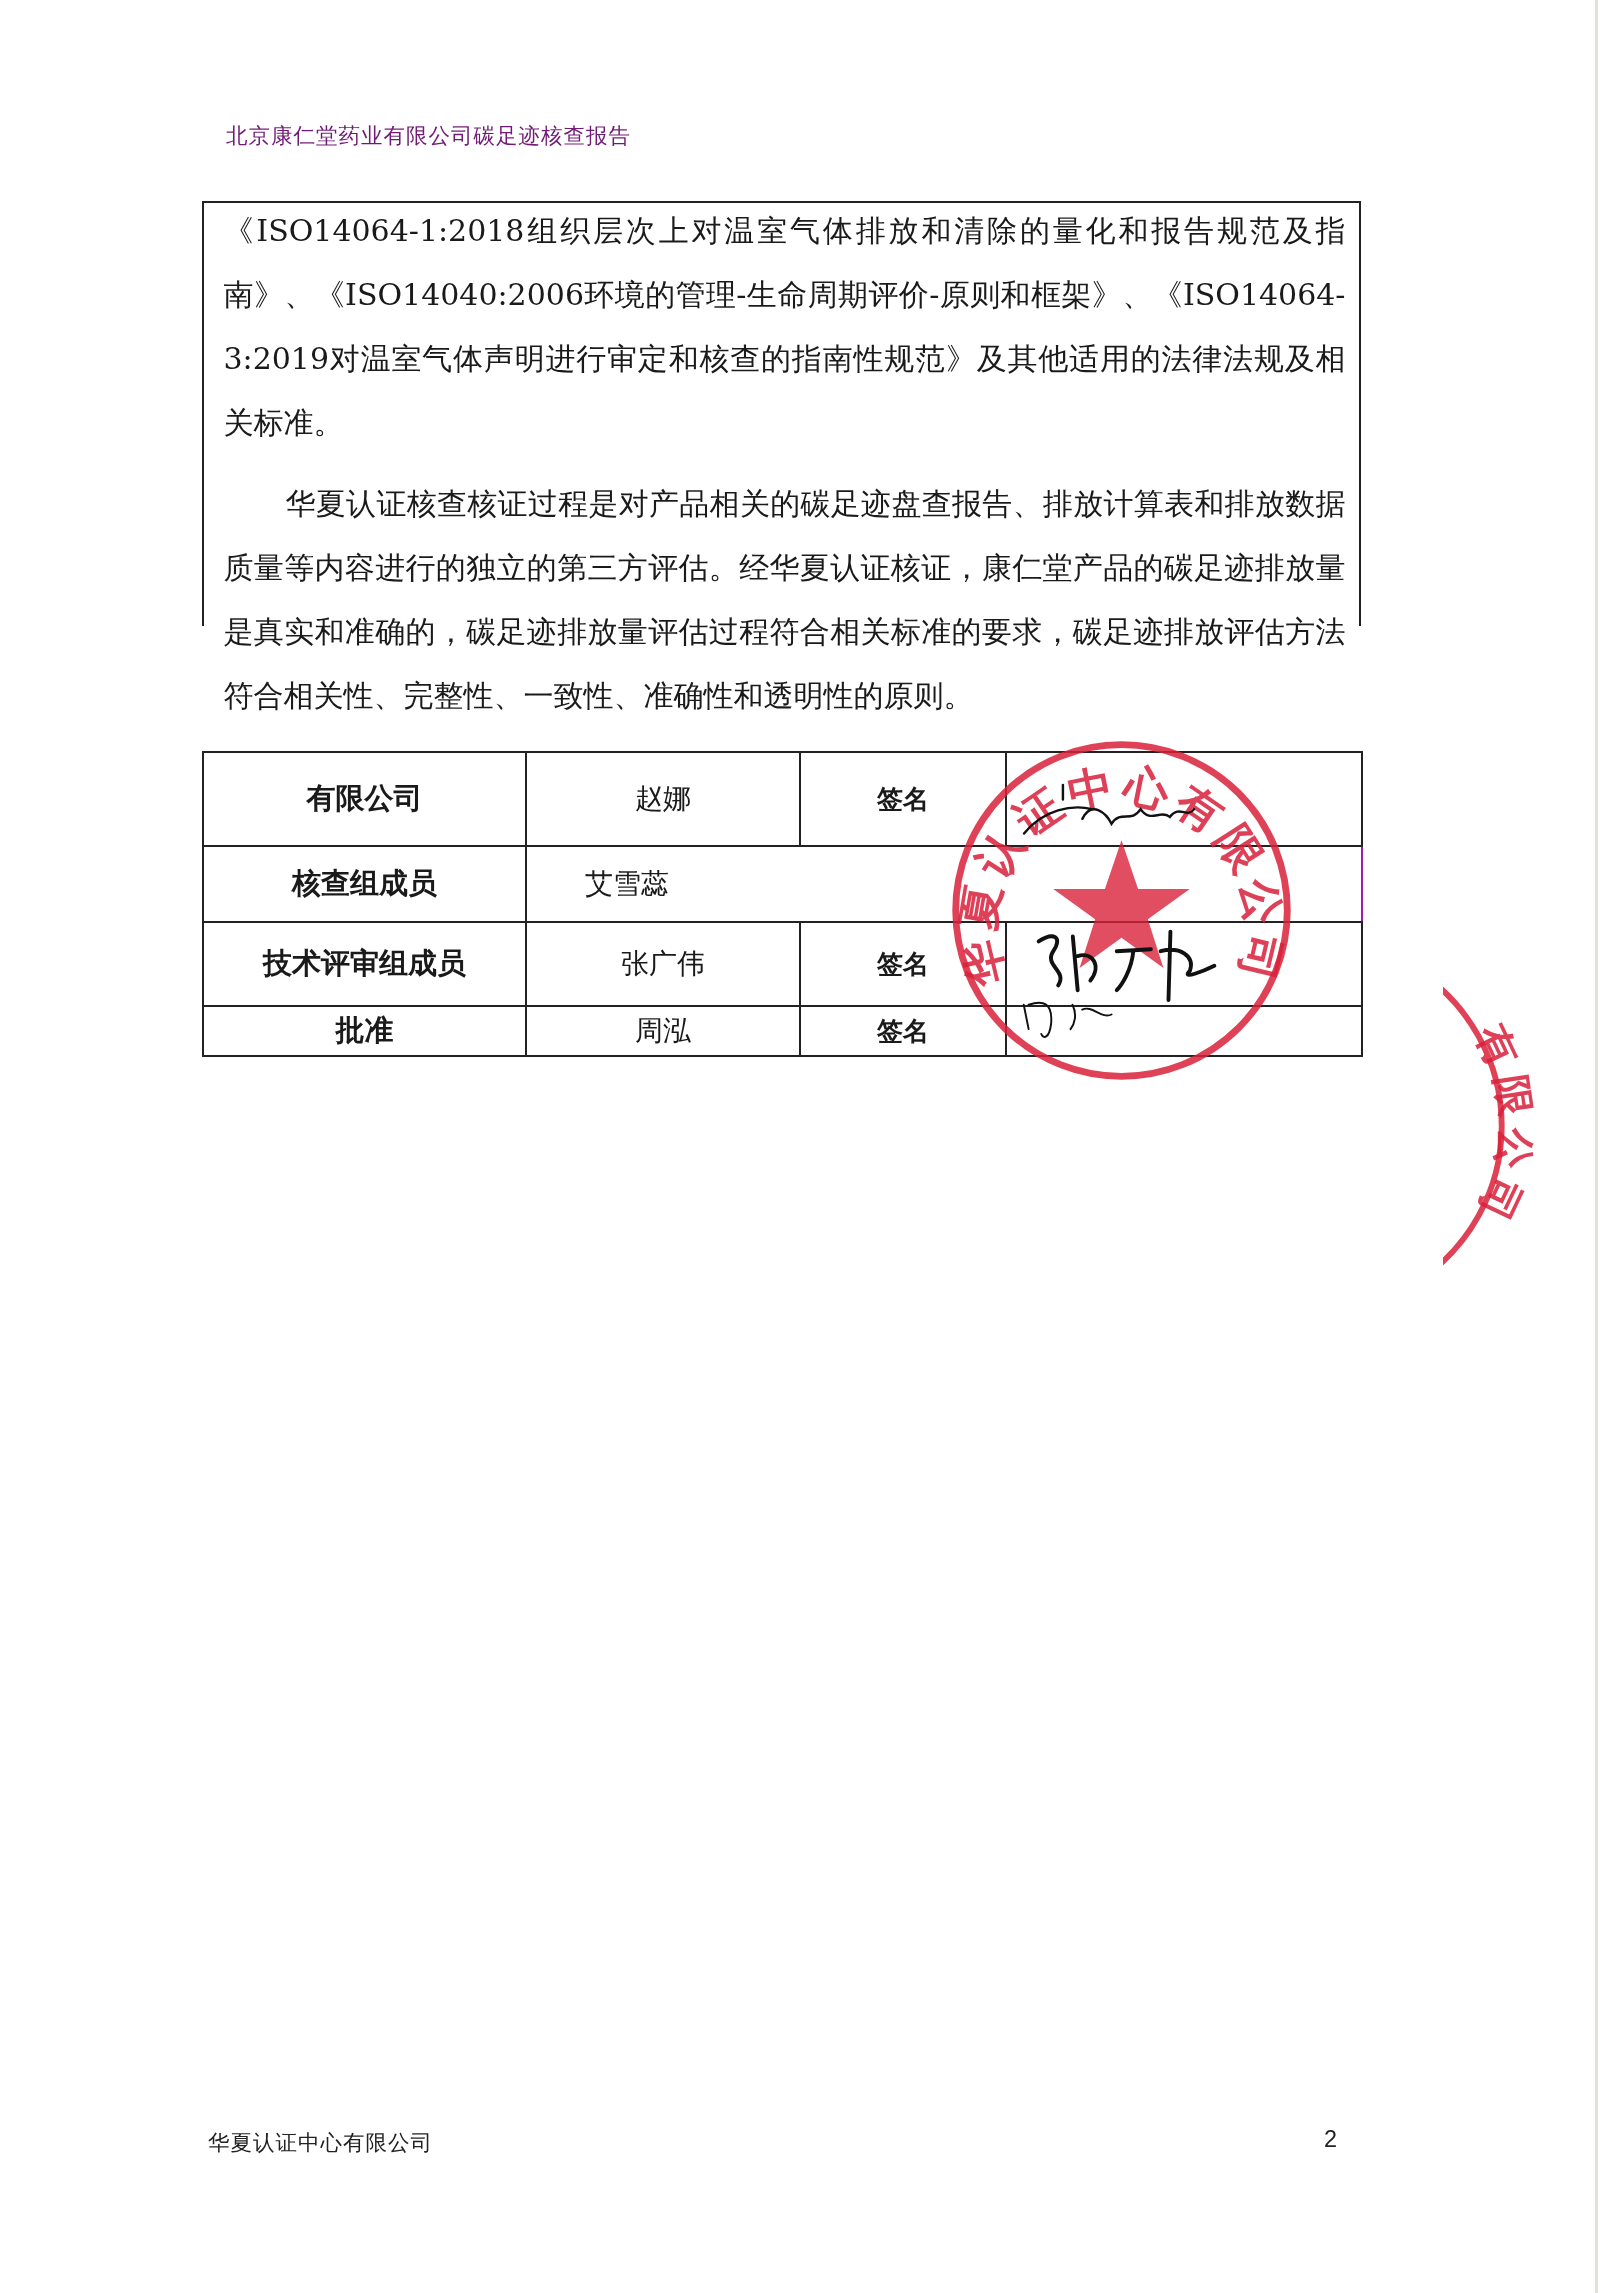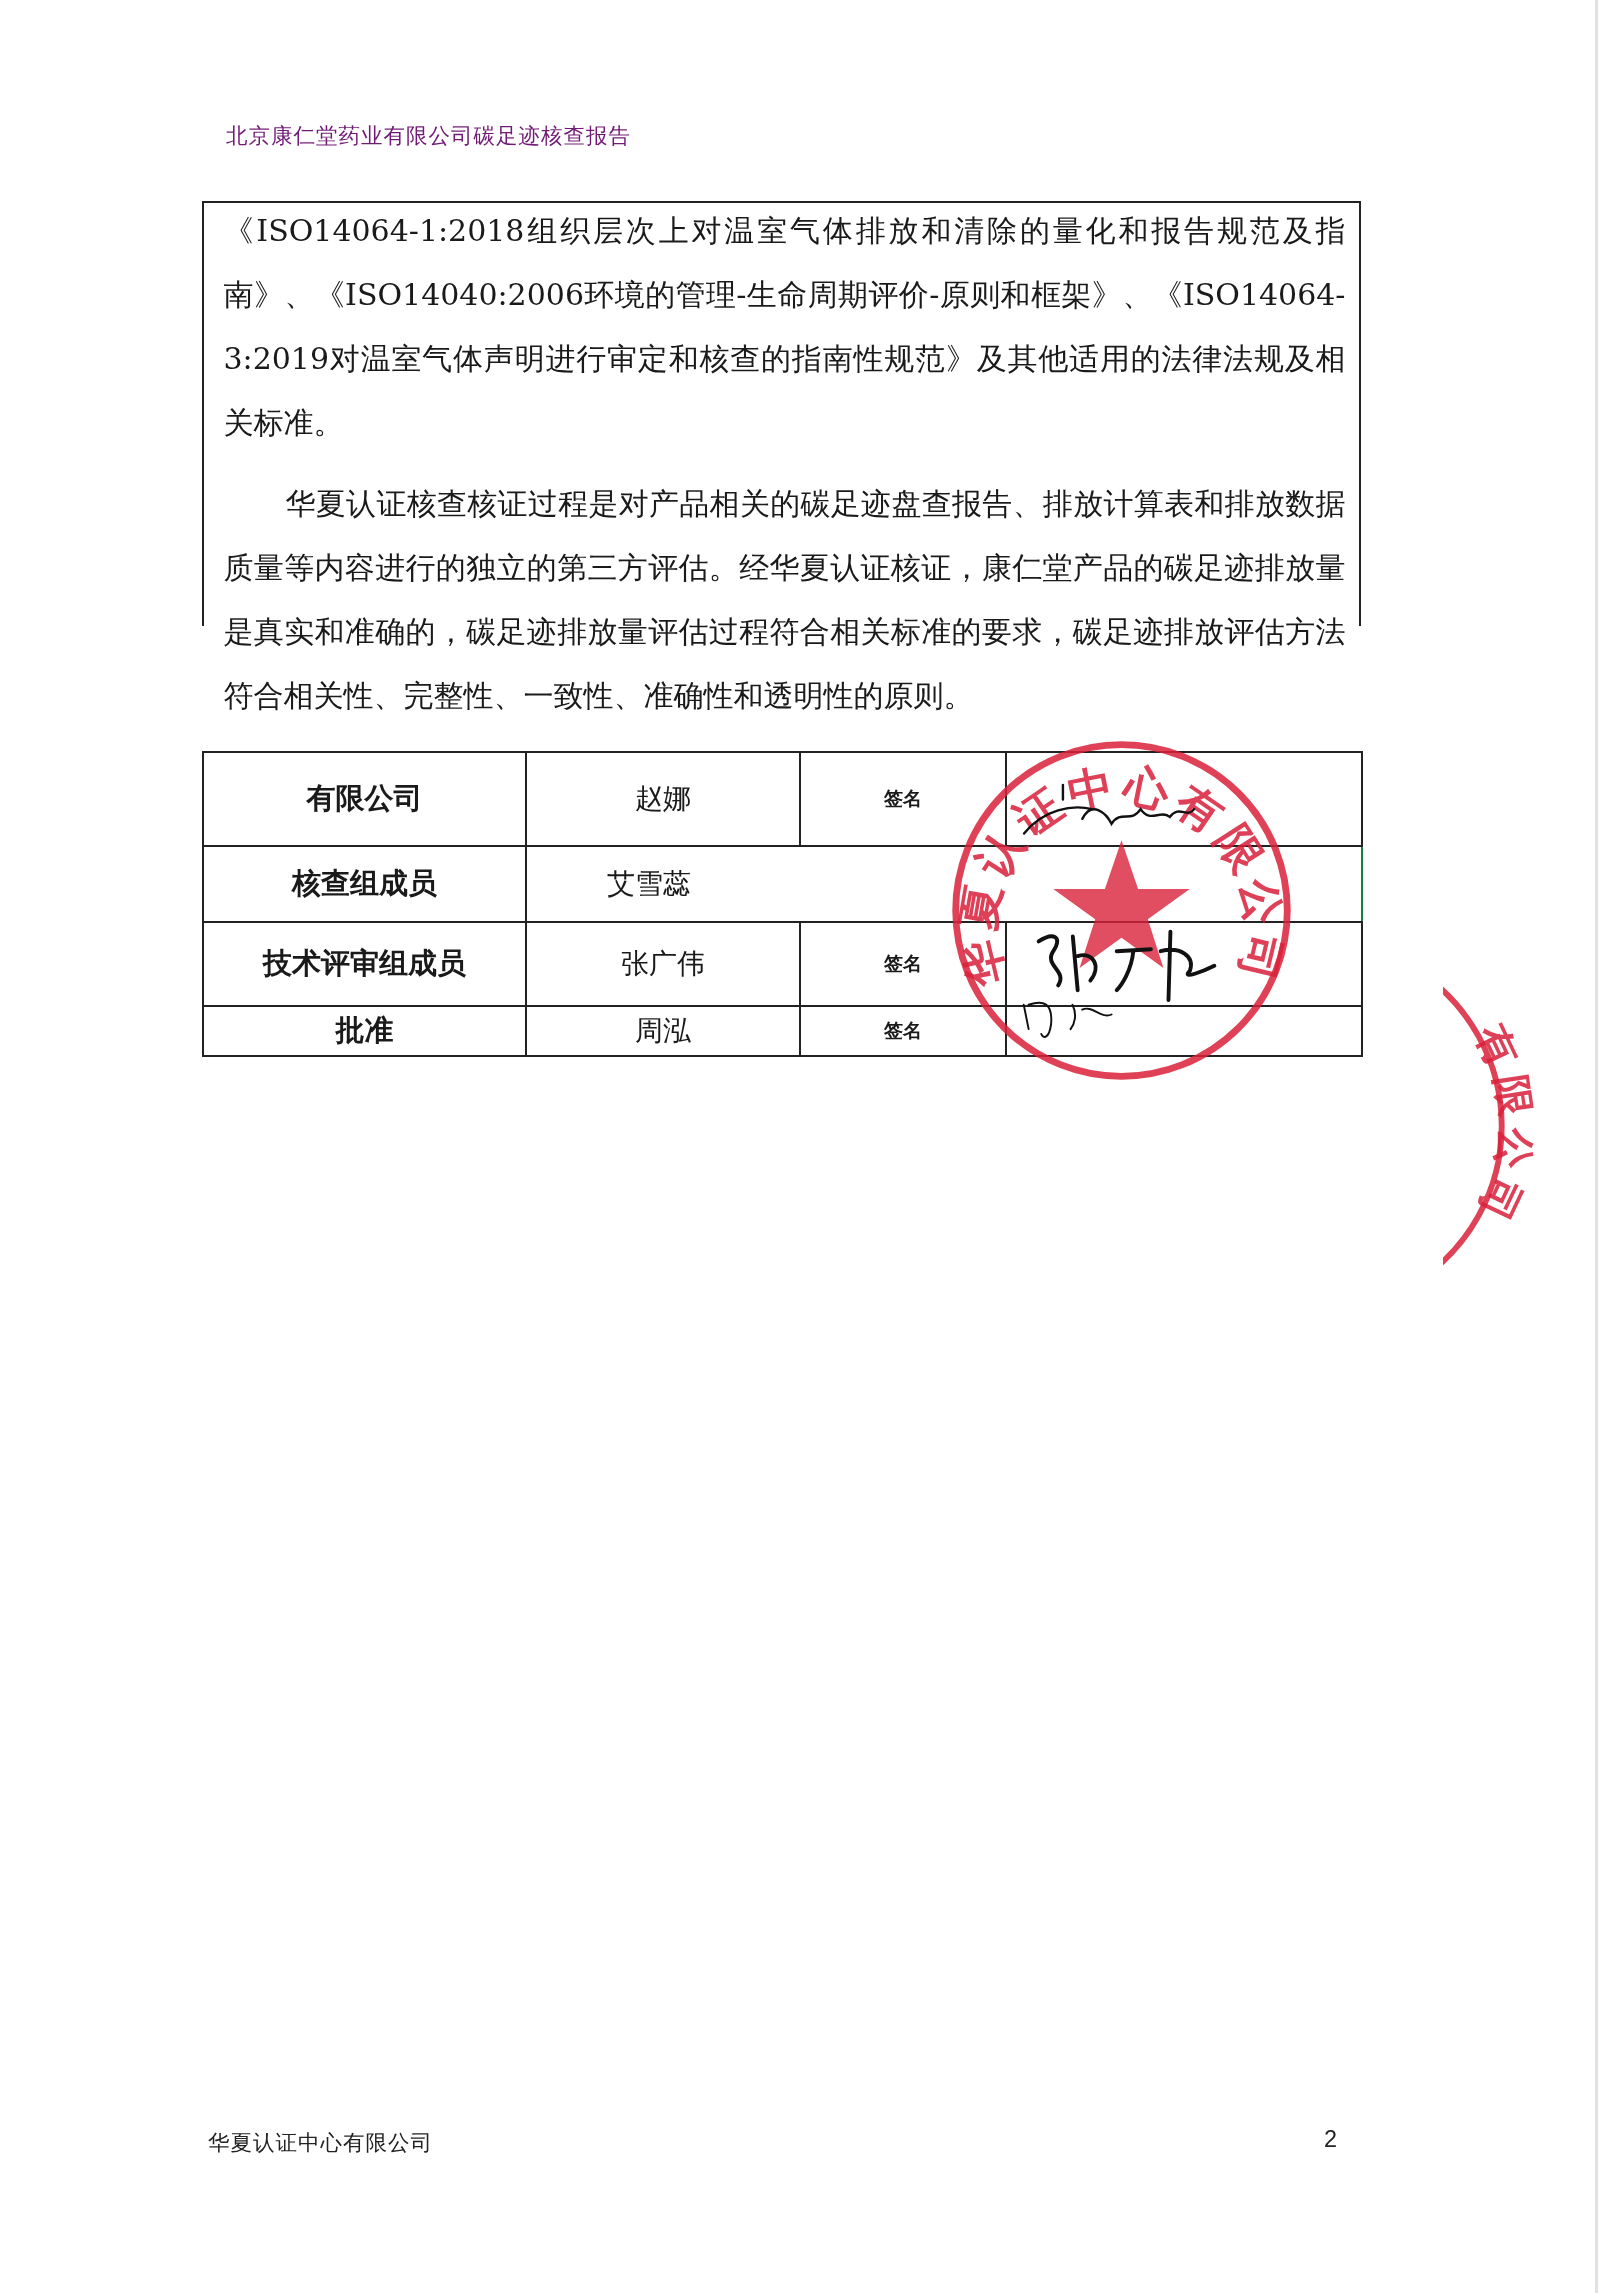--- a/index.html
+++ b/index.html
@@ -83,7 +83,7 @@
     .sig-table td.siglabel {
       font-family: "DejaVu Sans", "Liberation Sans", sans-serif;
       font-weight: bold;
-      font-size: 19px;
+      font-size: 26px;
     }
     .sig-table td.member-name {
       text-align: left;

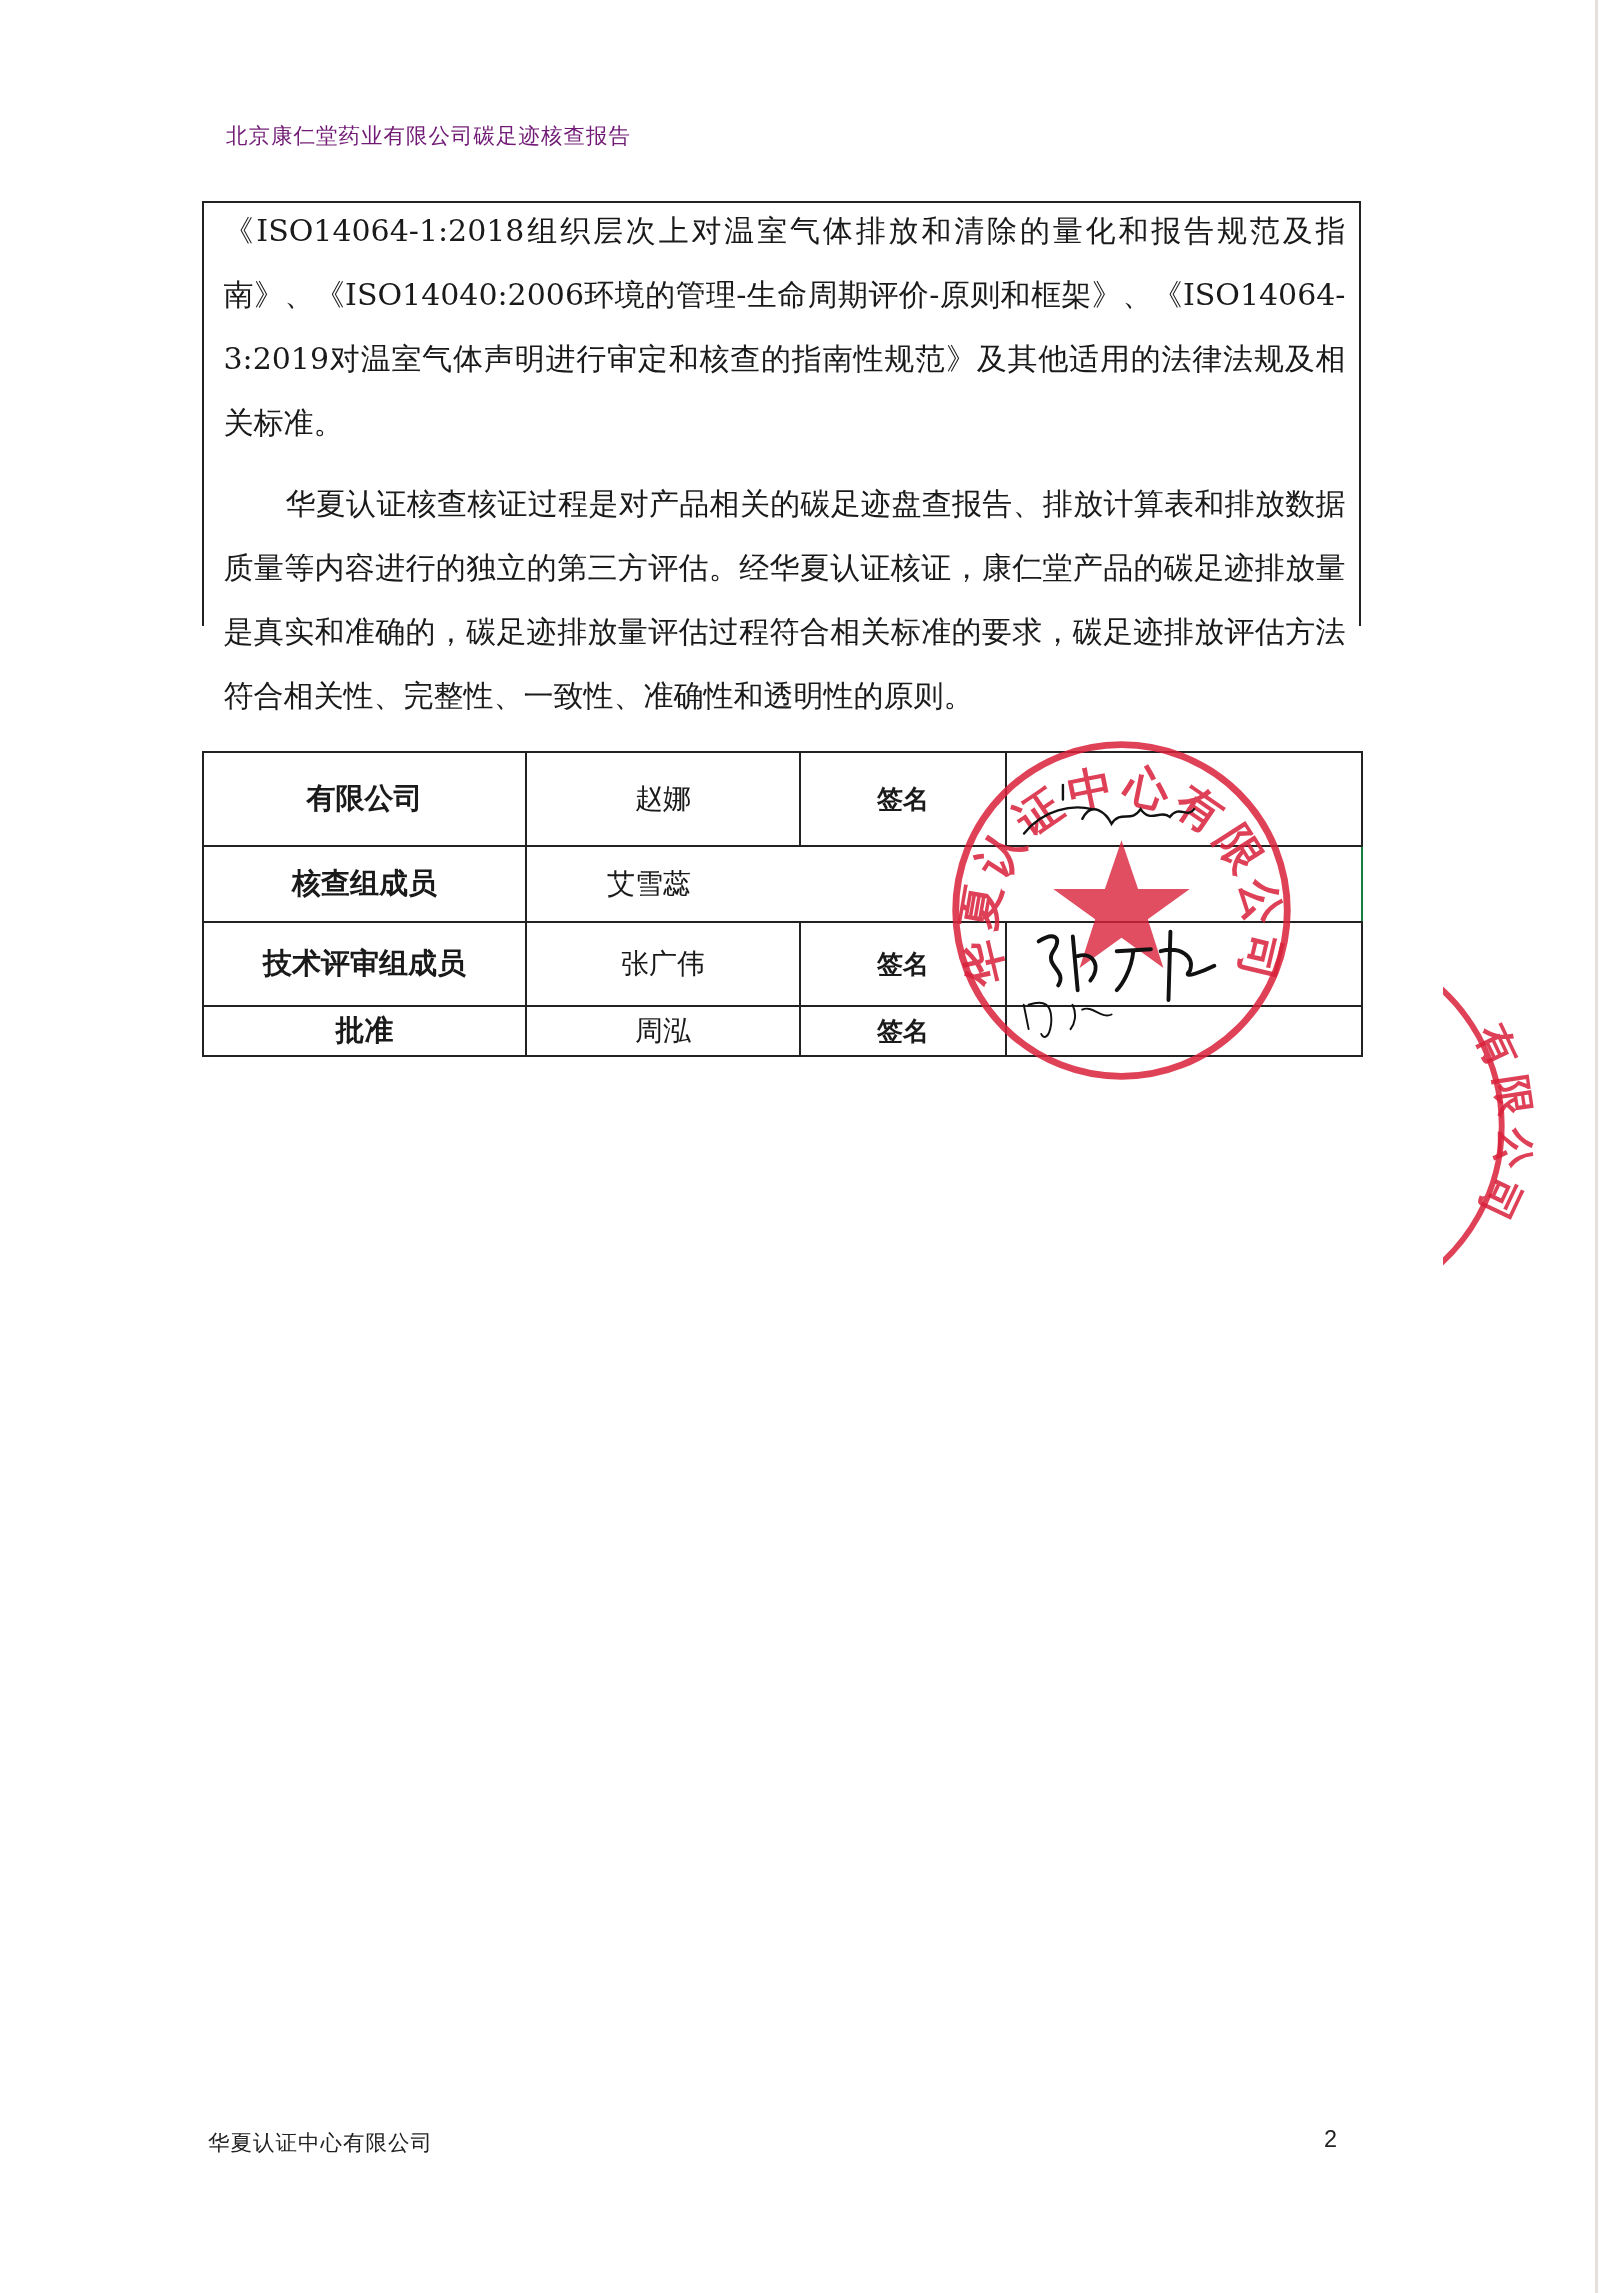--- a/index.html
+++ b/index.html
@@ -87,8 +87,8 @@
     }
     .sig-table td.member-name {
       text-align: left;
-      padding-left: 80px;
-      border-right: 2px solid #15803d;
+      padding-left: 58px;
+      border-right: 2px solid #a21caf;
     }
     .row-1 { height: 94px; }
     .row-2 { height: 76px; }

